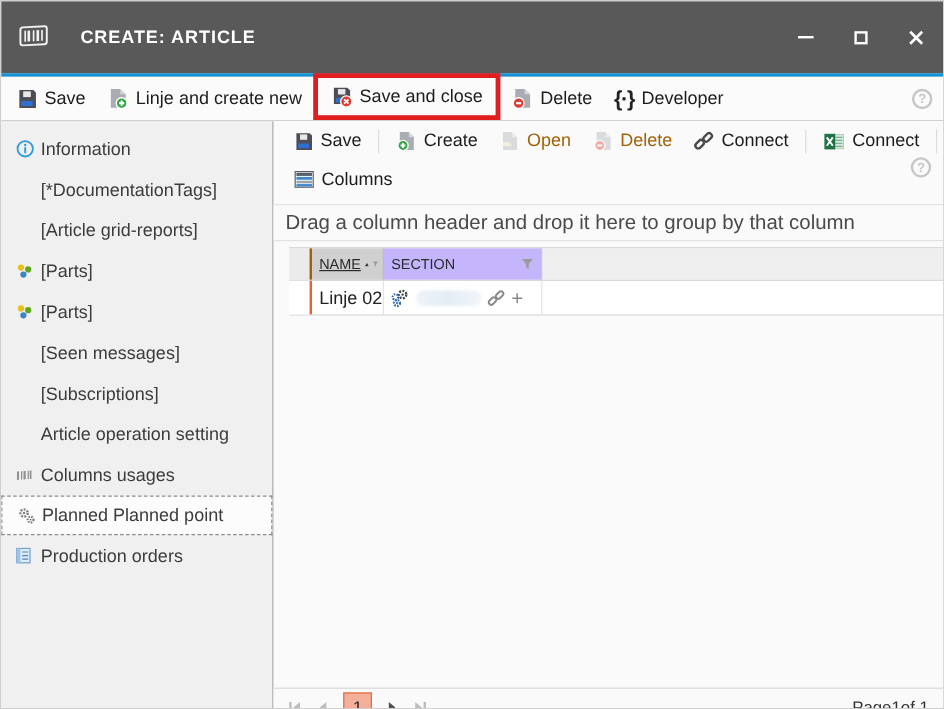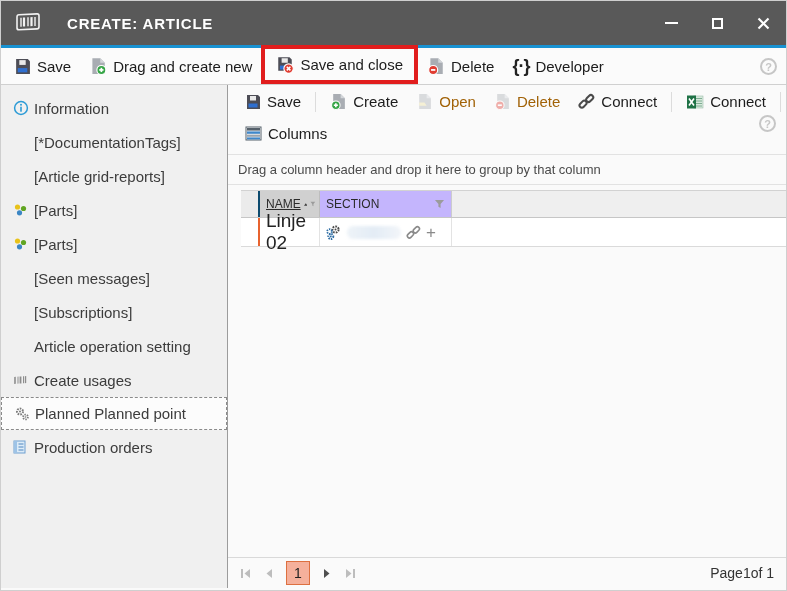--- a/index.html
+++ b/index.html
@@ -10,7 +10,7 @@
     border:1px solid #cfcfcf;
   }
   
-  .titlebar { height:44px; background:#595959; display:flex; align-items:center; padding-left:14px; }
+  .titlebar { height:60px; background:#595959; display:flex; align-items:center; padding-left:14px; }
   .app-icon { width:30px; height:24px; display:flex; align-items:center; }
   .title { color:#ffffff; font-size:15px; font-weight:600; letter-spacing:.8px; margin-left:22px; }
   .win-controls { margin-left:auto; display:flex; height:100%; }

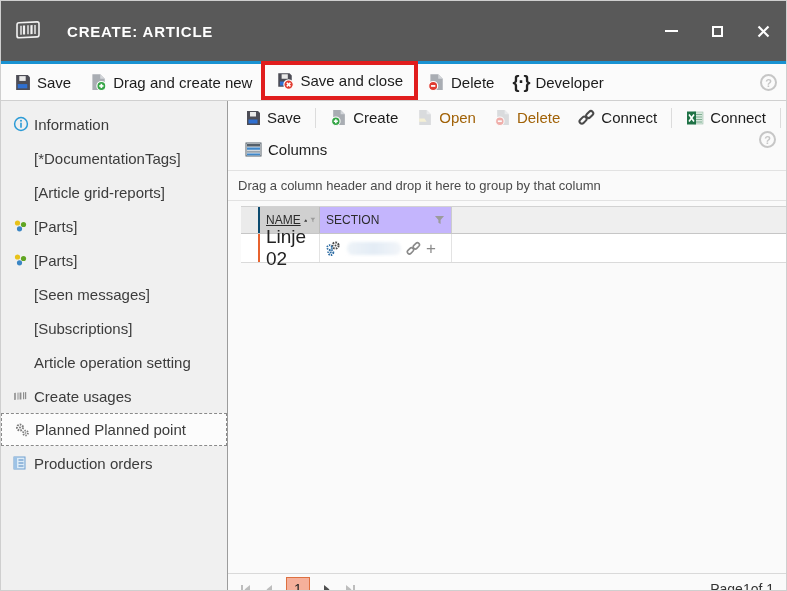--- a/index.html
+++ b/index.html
@@ -128,7 +128,7 @@
         <line x1="11" y1="9.6" x2="11" y2="13.4" stroke="#fff" stroke-width="1.5"></line>
         <line x1="9.1" y1="11.5" x2="12.9" y2="11.5" stroke="#fff" stroke-width="1.5"></line>
       </svg>
-      <span>Drag and create new</span>
+      <span>Linje and create new</span>
     </div>
     <div class="redbox">
       <div class="tbtn">

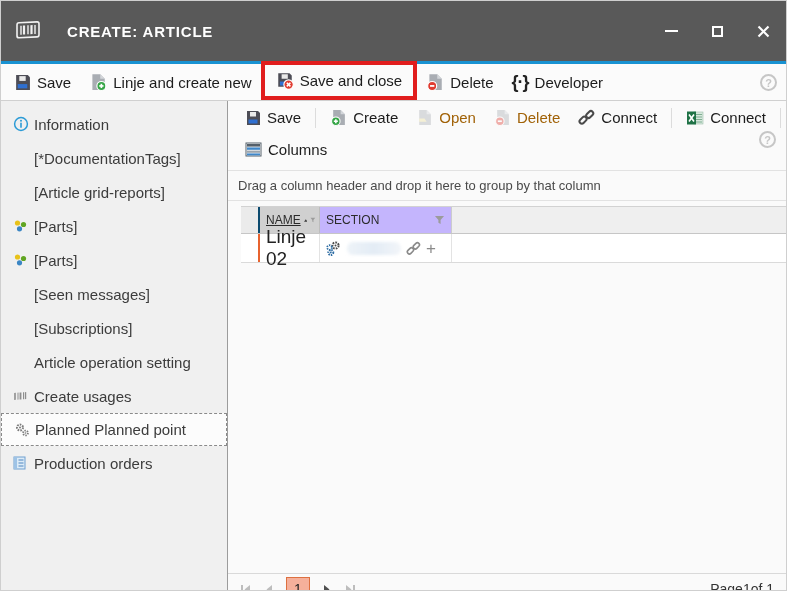--- a/index.html
+++ b/index.html
@@ -45,7 +45,7 @@
   .panel .help { position:absolute; right:10px; top:30px; }
 
   .hintbar { margin-top:6px; height:31px; border-top:1px solid #e2e2e2; border-bottom:1px solid #e2e2e2;
-             display:flex; align-items:center; padding-left:10px; font-size:13px; color:#4a4a4a; background:#fafafa; }
+             display:flex; align-items:center; padding-left:10px; font-size:17px; color:#4a4a4a; background:#fafafa; }
 
   
   .grid { margin:5px 0 0 13px; }

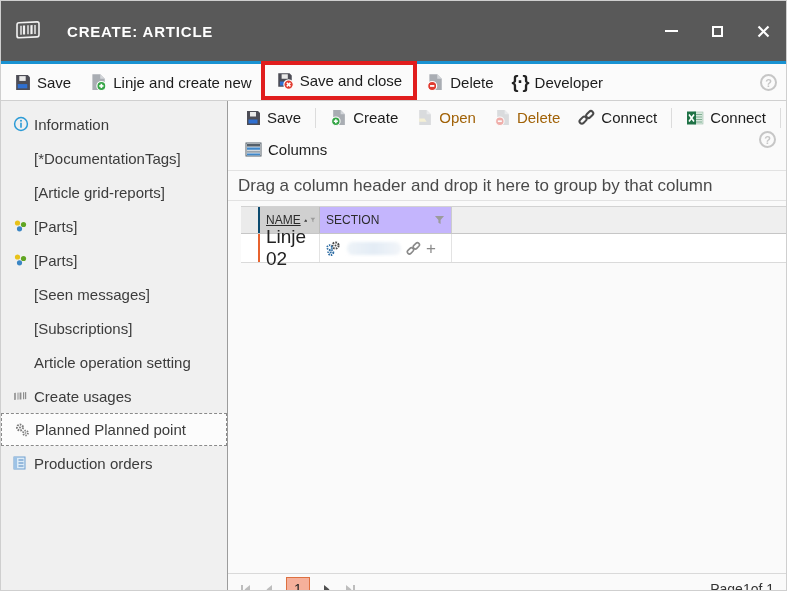--- a/index.html
+++ b/index.html
@@ -51,7 +51,7 @@
   .grid { margin:5px 0 0 13px; }
   .grid-header { display:flex; height:28px; border-top:1px solid #d2d2d2; border-bottom:1px solid #c6c6c6; }
   .gh-indicator { width:17px; background:#ebebeb; }
-  .gh-name { width:62px; background:#d0d0d0; border-left:2px solid #0c4a6e; border-right:1px solid #bdbdbd;
+  .gh-name { width:62px; background:#d0d0d0; border-left:2px solid #a16207; border-right:1px solid #bdbdbd;
              display:flex; align-items:center; padding:0 3px 0 6px; gap:3px; font-size:12px; color:#2b2b2b;text-decoration:underline; }
   .gh-section { width:132px; background:#c4b5fd; border-right:1px solid #cccccc; display:flex; align-items:center;
                 padding:0 6px; font-size:12px; color:#2b2b2b; }

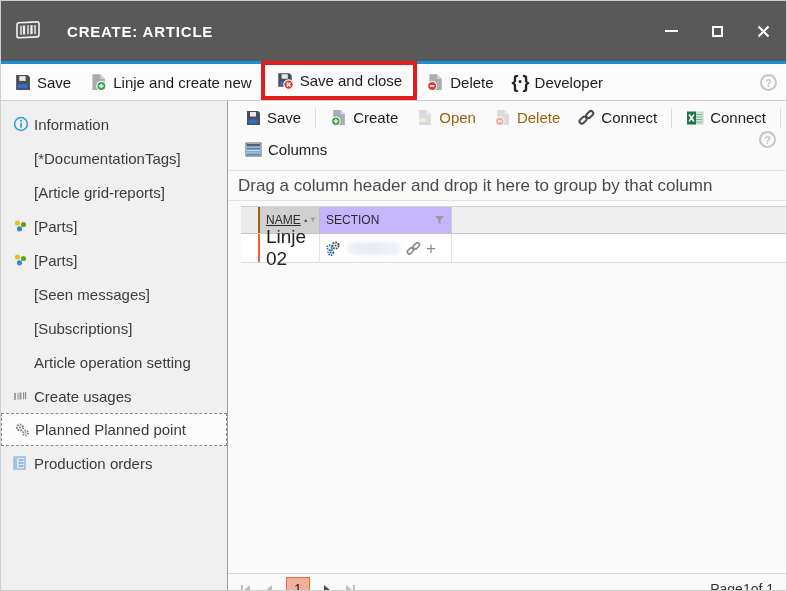--- a/index.html
+++ b/index.html
@@ -60,7 +60,7 @@
   .grid-row { display:flex; height:29px; background:#fff; border-bottom:1px solid #dadada; }
   .gr-indicator { width:17px; background:#fff; }
   .gr-name { width:62px; border-left:2px solid #e8632f; border-right:1px solid #e3e3e3;
-             display:flex; align-items:center; padding-left:6px; font-size:19px; color:#222; }
+             display:flex; align-items:center; padding-left:6px; font-size:15px; color:#222; }
   .gr-section { width:132px; border-right:1px solid #e3e3e3; display:flex; align-items:center; gap:5px; padding:0 5px; }
   .gr-rest { flex:1; }
   .redacted { width:54px; height:13px; border-radius:6px; background:linear-gradient(90deg,#eef3f8,#e3ecf5,#f2f5f9);

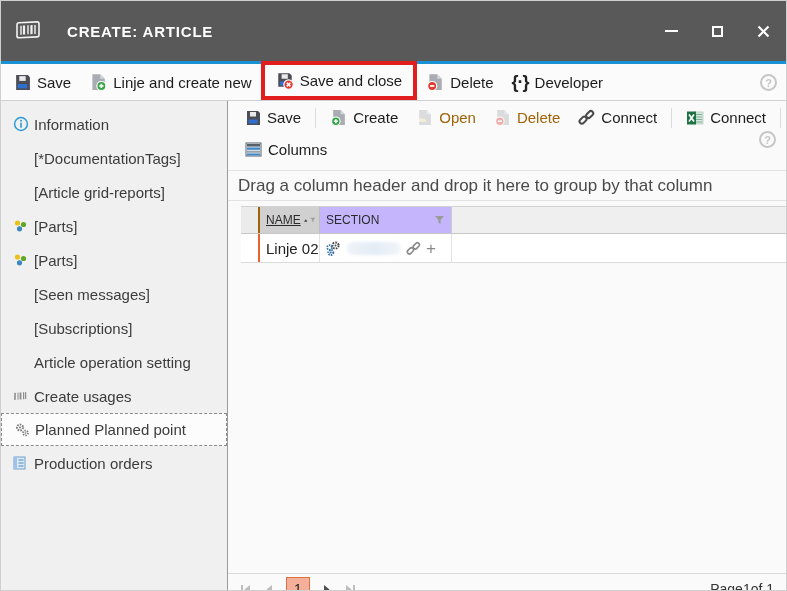--- a/index.html
+++ b/index.html
@@ -224,7 +224,7 @@
             </g>
           </svg>
         </span>
-        <span>Create usages</span>
+        <span>Columns usages</span>
       </div>
       <div class="side-item selected">
         <span class="islot">

